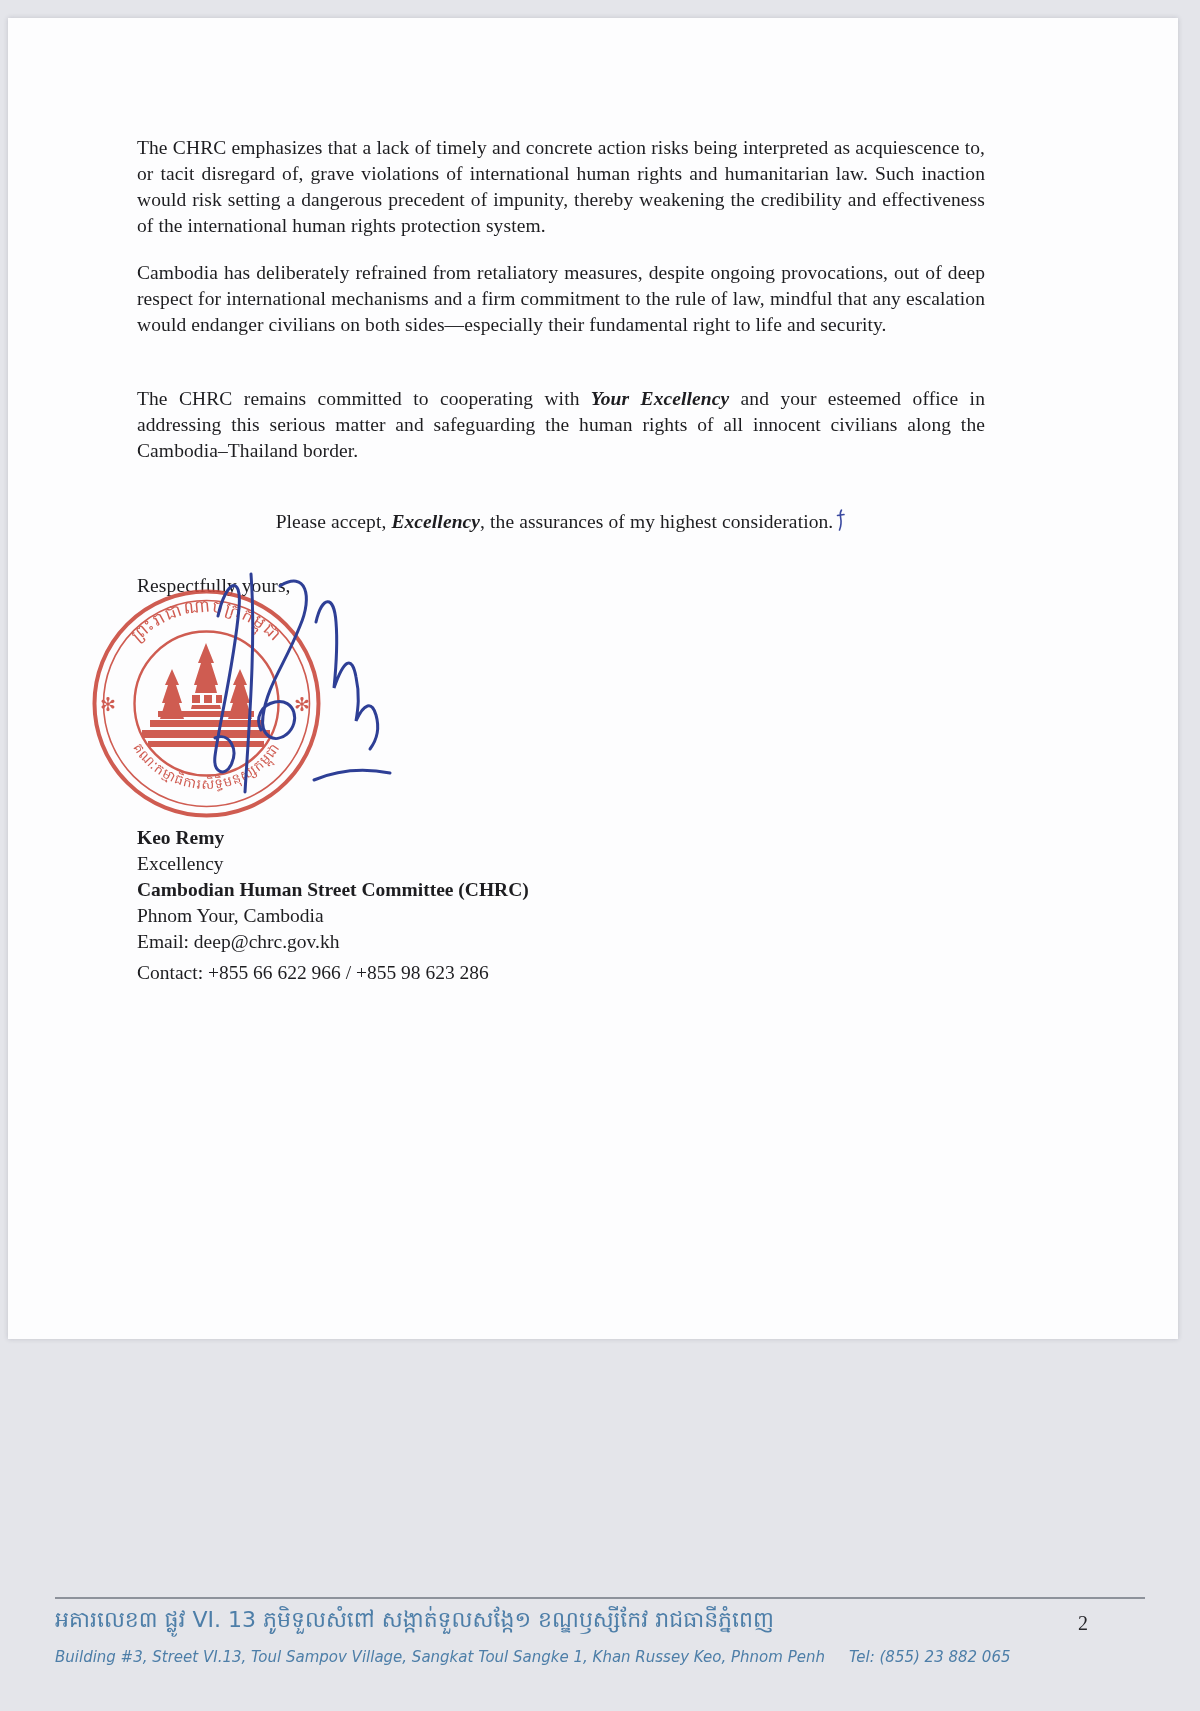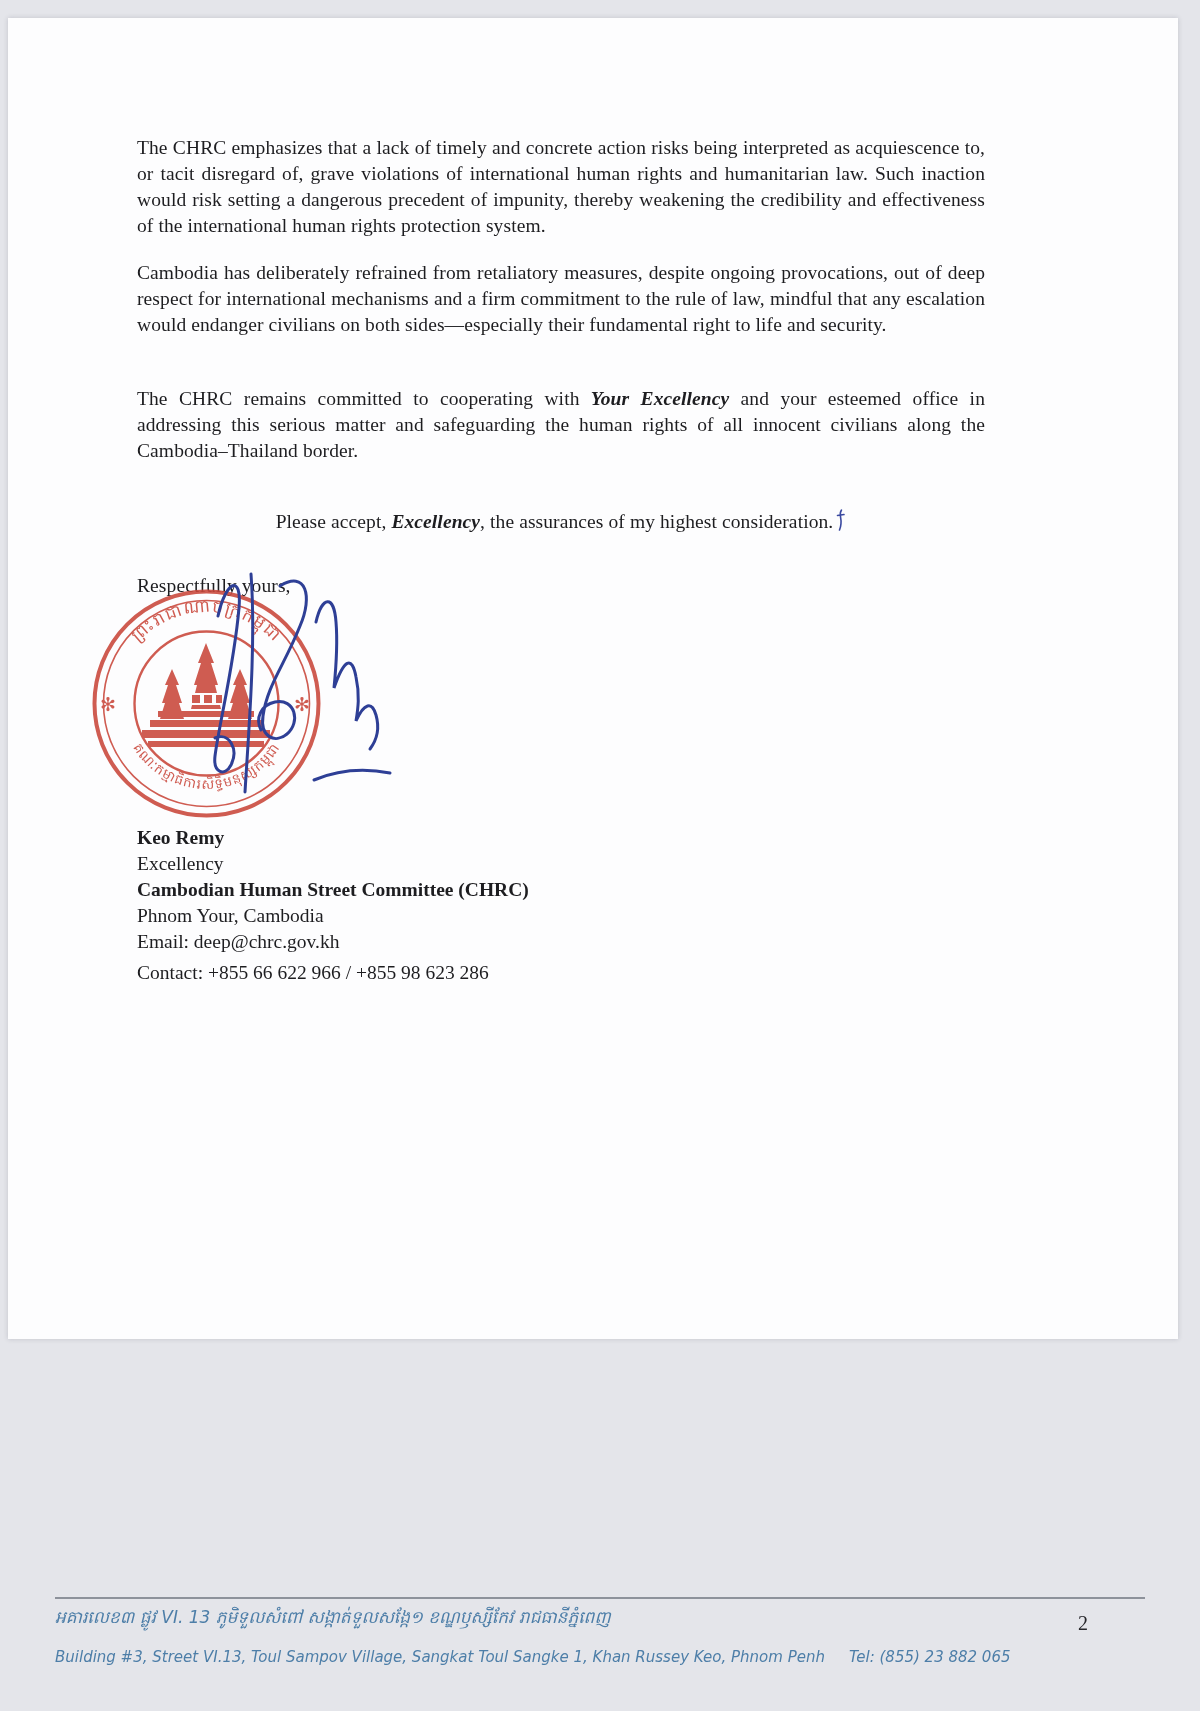--- a/index.html
+++ b/index.html
@@ -48,8 +48,7 @@
   .footer-khmer {
     position: absolute; left: 47px; top: 1588px;
     font-family: "DejaVu Sans", sans-serif;
-    font-style: italic;
-    font-size: 17px; color: #4d7ea8;
+    font-size: 22px; color: #4d7ea8;
     white-space: nowrap;
   }
   .footer-page-num {

